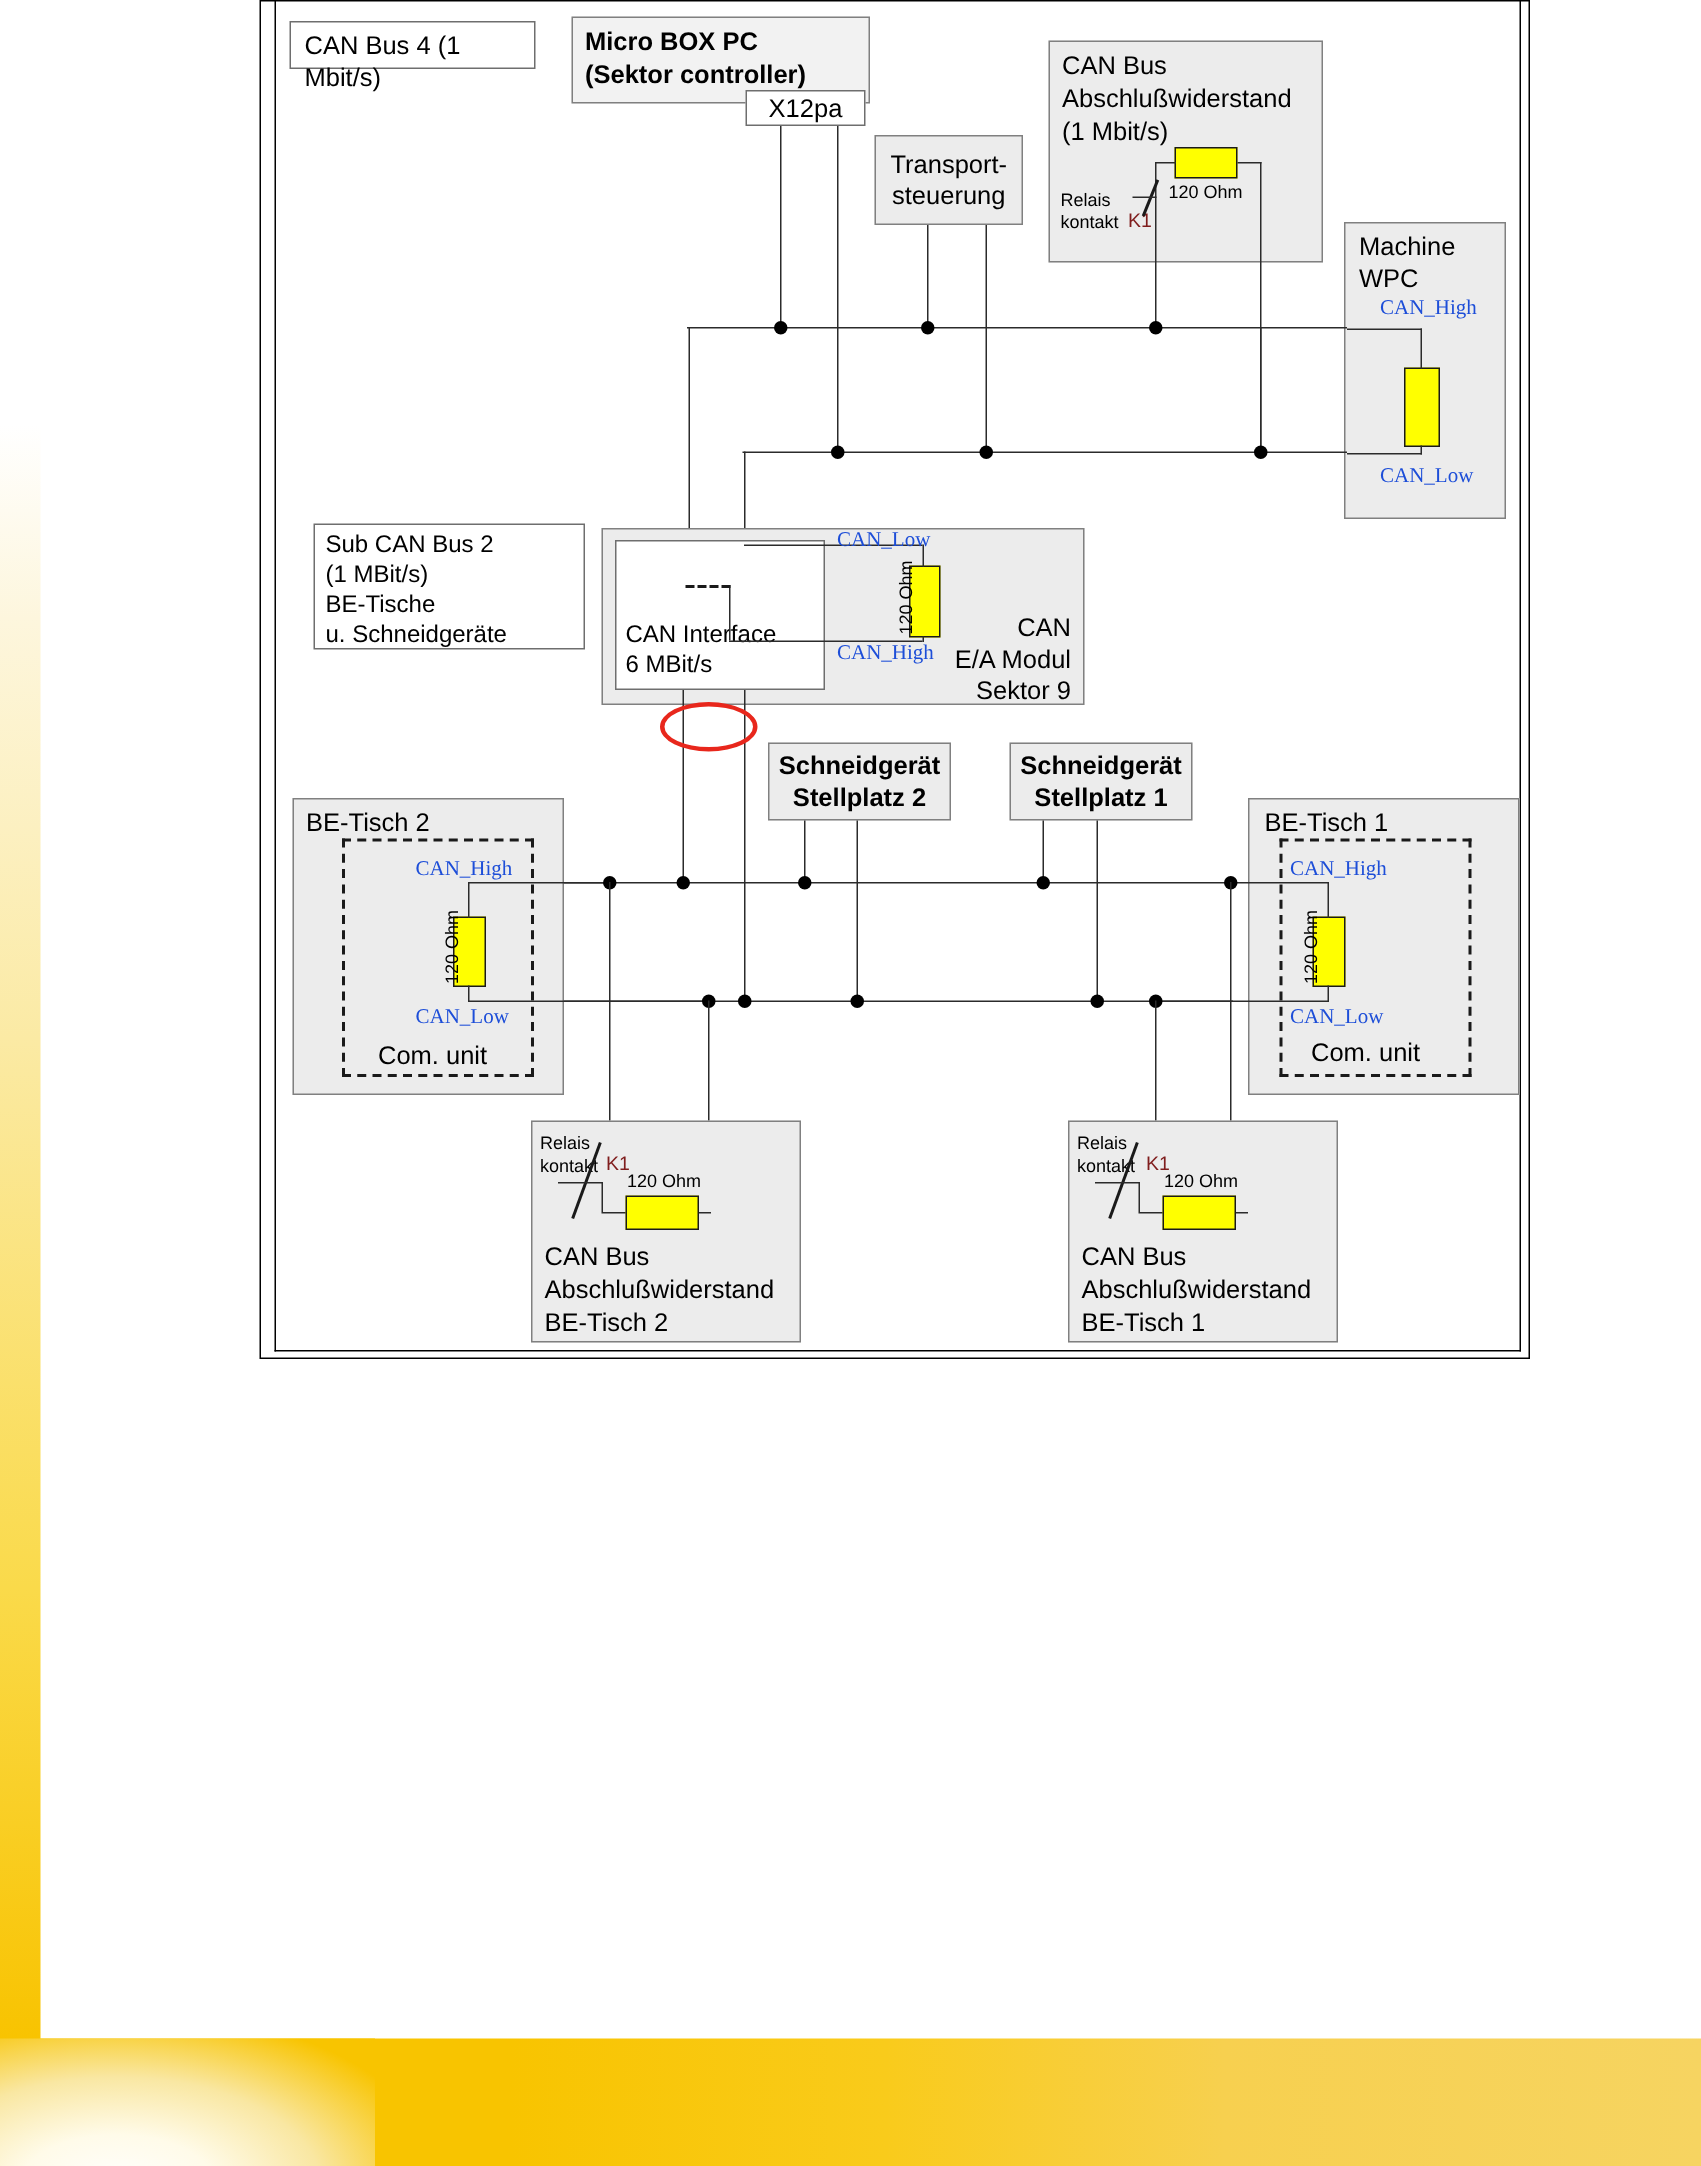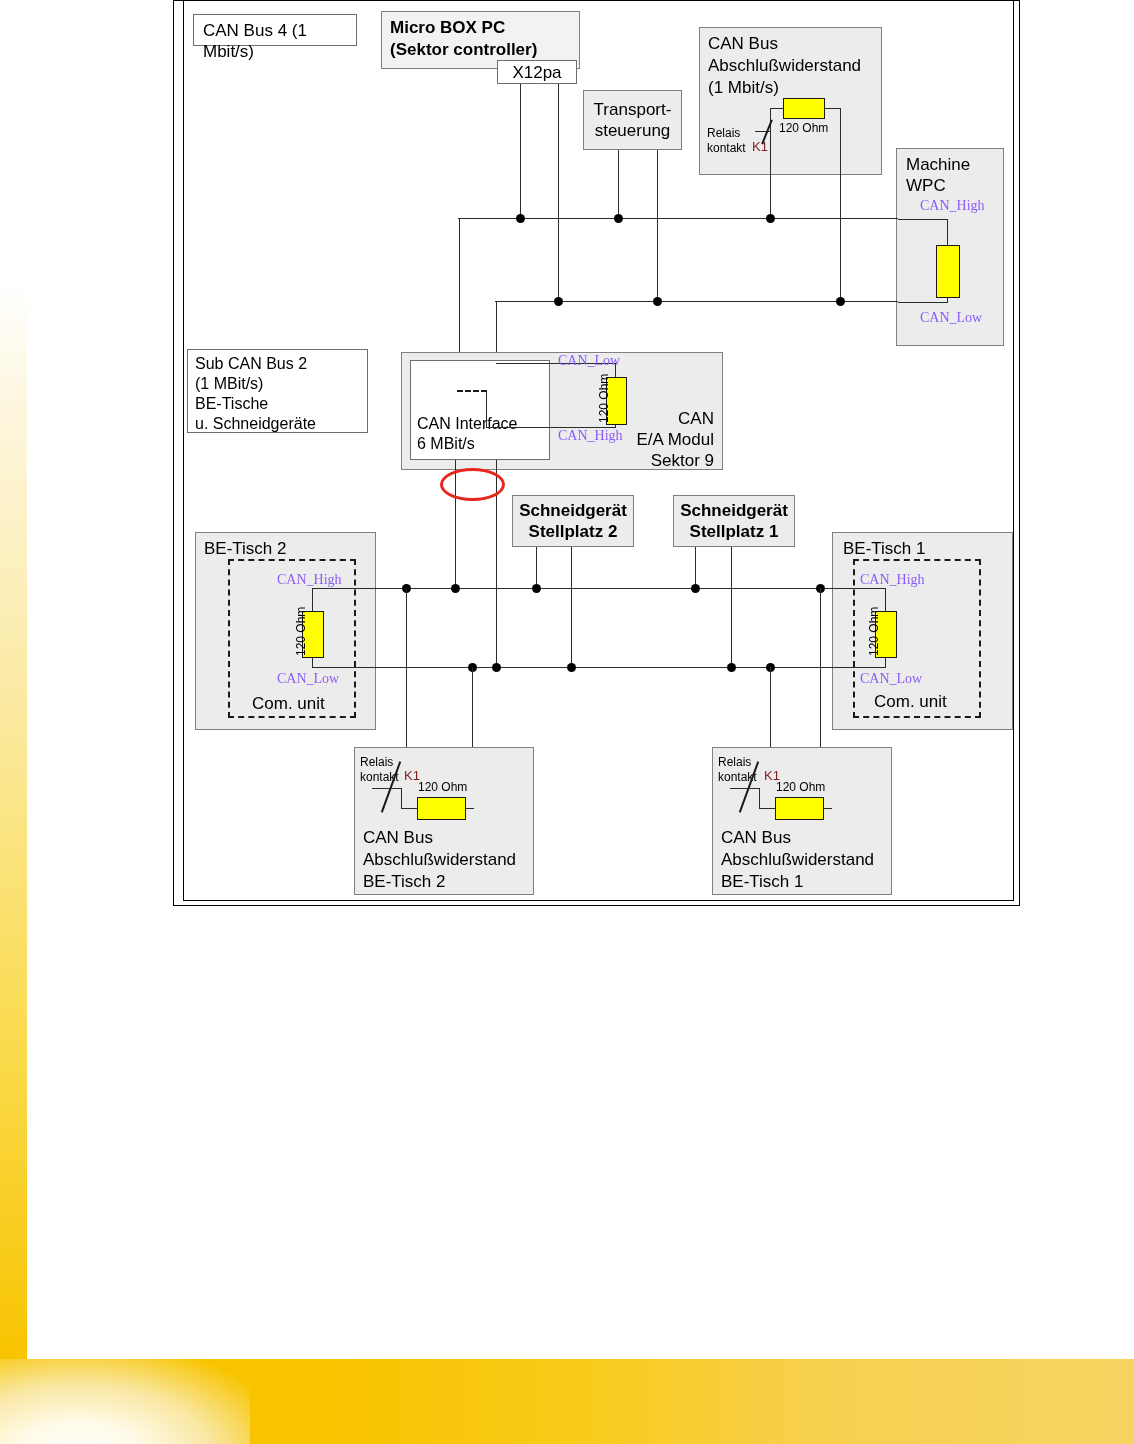--- a/index.html
+++ b/index.html
@@ -135,7 +135,7 @@
     position: absolute;
     font-family: "Liberation Serif", serif;
     font-size: 14px;
-    color: #8b5cf6;
+    color: #1d4ed8;
     white-space: nowrap;
   }
   .relay-label {

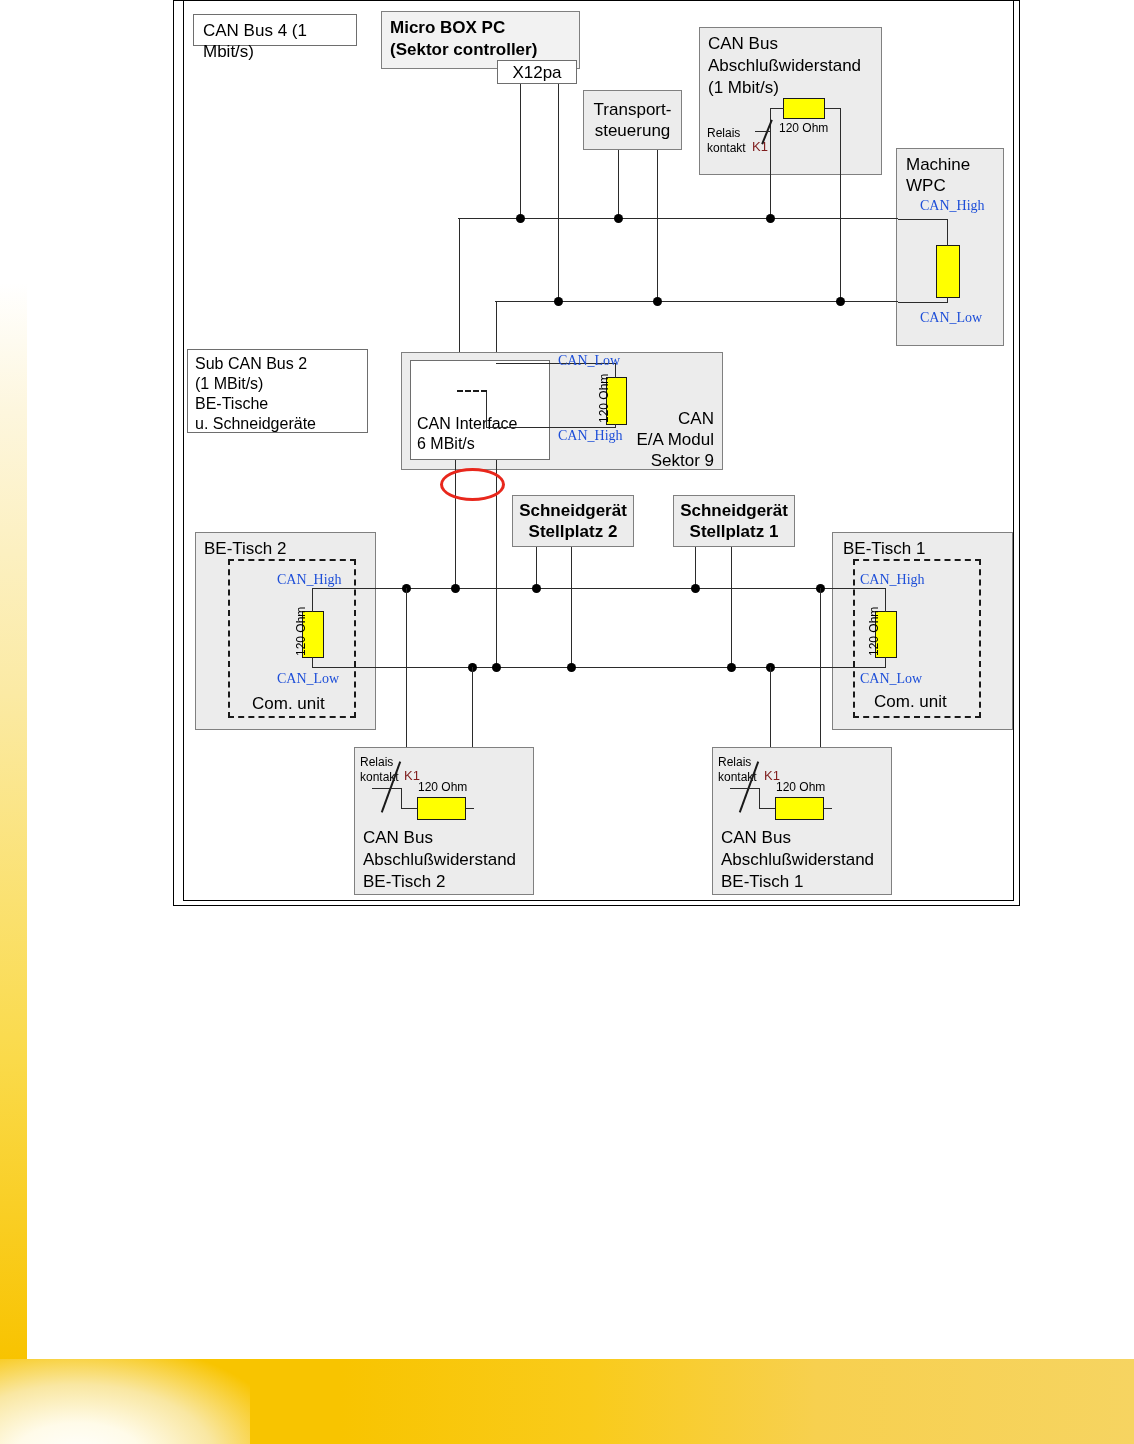--- a/index.html
+++ b/index.html
@@ -180,7 +180,7 @@
     <span class="lbl" style="left:9px; top:5px; font-size:17px;">CAN Bus 4 (1 Mbit/s)</span>
   </div>
 
-  <div class="box white" style="left:187px; top:349px; width:181px; height:84px;">
+  <div class="box white" style="left:209px; top:349px; width:181px; height:84px;">
     <span class="lbl" style="left:7px; top:4px; font-size:16px; line-height:20px;">Sub CAN Bus 2
 (1 MBit/s)
 BE-Tische

